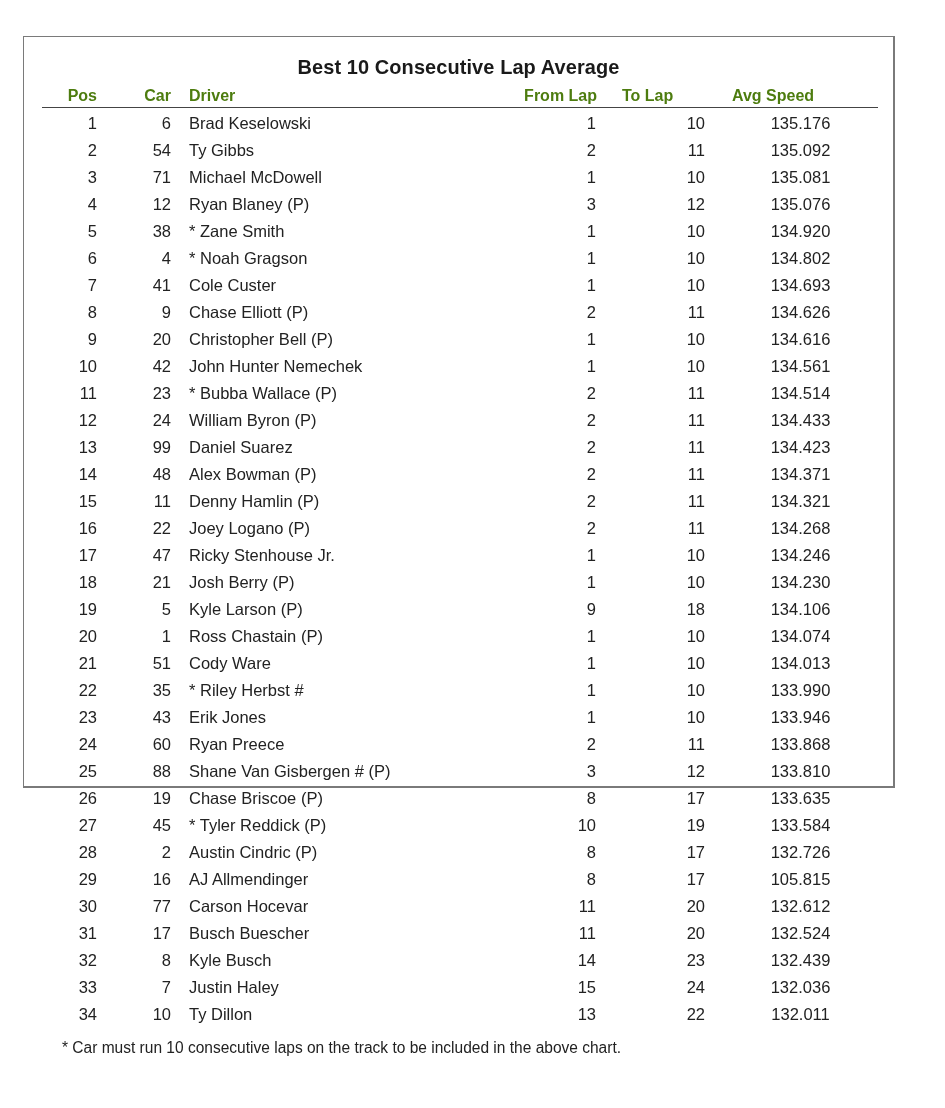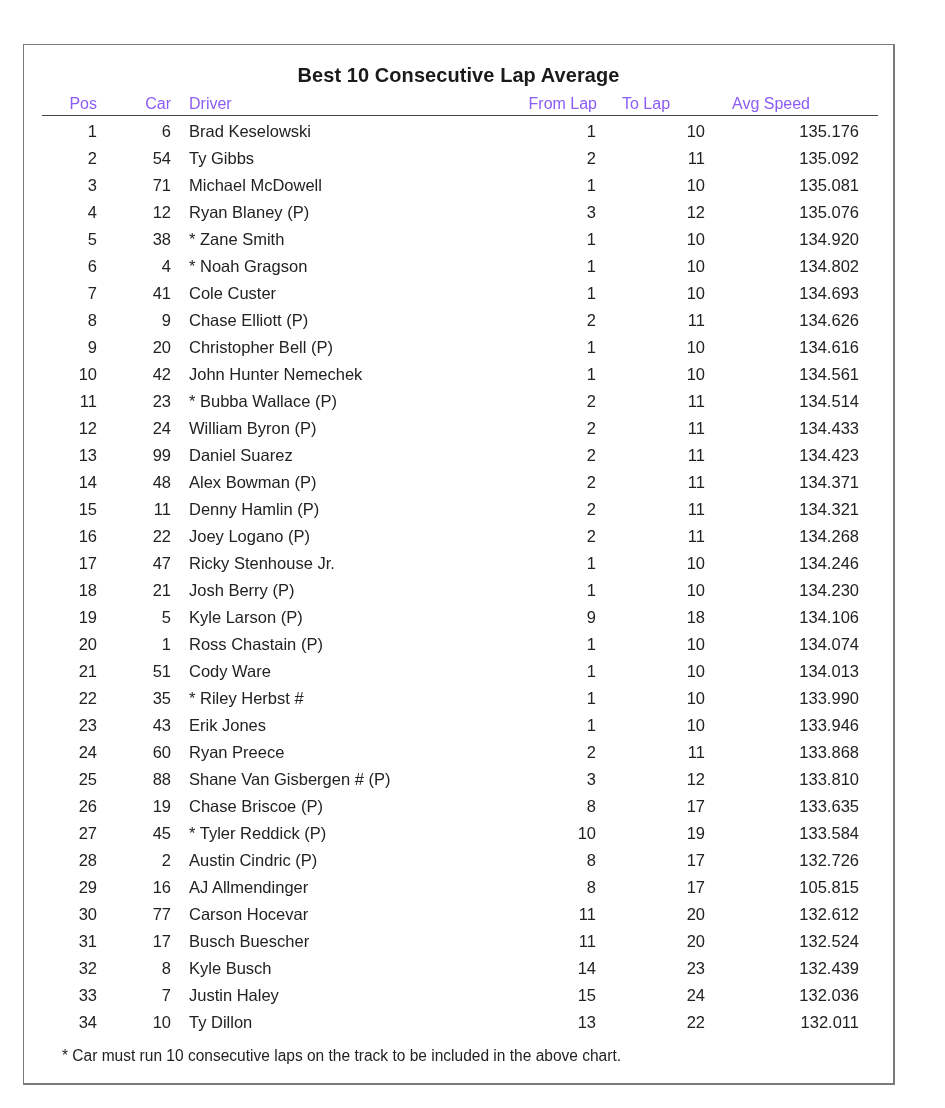--- a/index.html
+++ b/index.html
@@ -5,7 +5,7 @@
   html, body { margin: 0; padding: 0; background: #ffffff; }
   body { width: 945px; height: 1108px; position: relative; overflow: hidden;
          font-family: "Liberation Sans", sans-serif; color: #222; }
-  .box { position: absolute; left: 23px; top: 44px; width: 872px; height: 1041px;
+  .box { position: absolute; left: 23px; top: 36px; width: 872px; height: 752px;
          border: 1.5px solid #7a7a7a; border-right-width: 2px; border-bottom-width: 2px; box-sizing: border-box; background: #fff; }
   .title { position: absolute; left: 0; width: 100%; top: 18px; text-align: center;
            font-size: 21px; font-weight: bold; color: #1a1a1a; transform: scaleX(0.95); letter-spacing: 0.1px; line-height: 24px; height: 30px; overflow: hidden; }

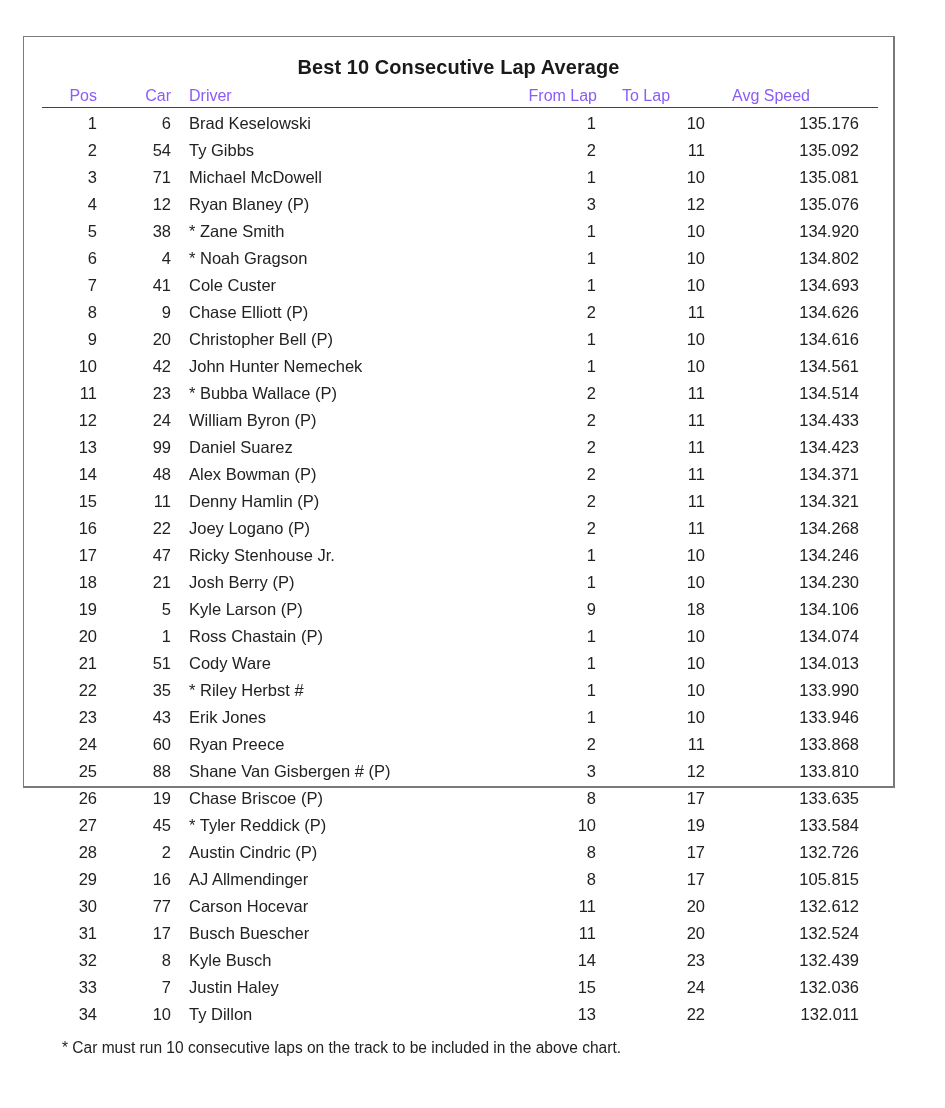--- a/index.html
+++ b/index.html
@@ -10,7 +10,7 @@
   .title { position: absolute; left: 0; width: 100%; top: 18px; text-align: center;
            font-size: 21px; font-weight: bold; color: #1a1a1a; transform: scaleX(0.95); letter-spacing: 0.1px; line-height: 24px; height: 30px; overflow: hidden; }
   .hdr { position: absolute; left: 18px; top: 48px; width: 836px; height: 22px; border-bottom: 1.5px solid #444; }
-  .hdr span { position: absolute; top: 2px; font-size: 16px; font-weight: normal; color: #8b5cf6; line-height: 18px; }
+  .hdr span { position: absolute; top: 2px; font-size: 16px; font-weight: bold; color: #4d7c0f; line-height: 18px; }
   .rows { position: absolute; left: 18px; top: 73px; width: 836px; }
   .row { position: relative; height: 27px; font-size: 16.5px; line-height: 27px; color: #222; }
   .row span { position: absolute; top: 0; white-space: nowrap; }

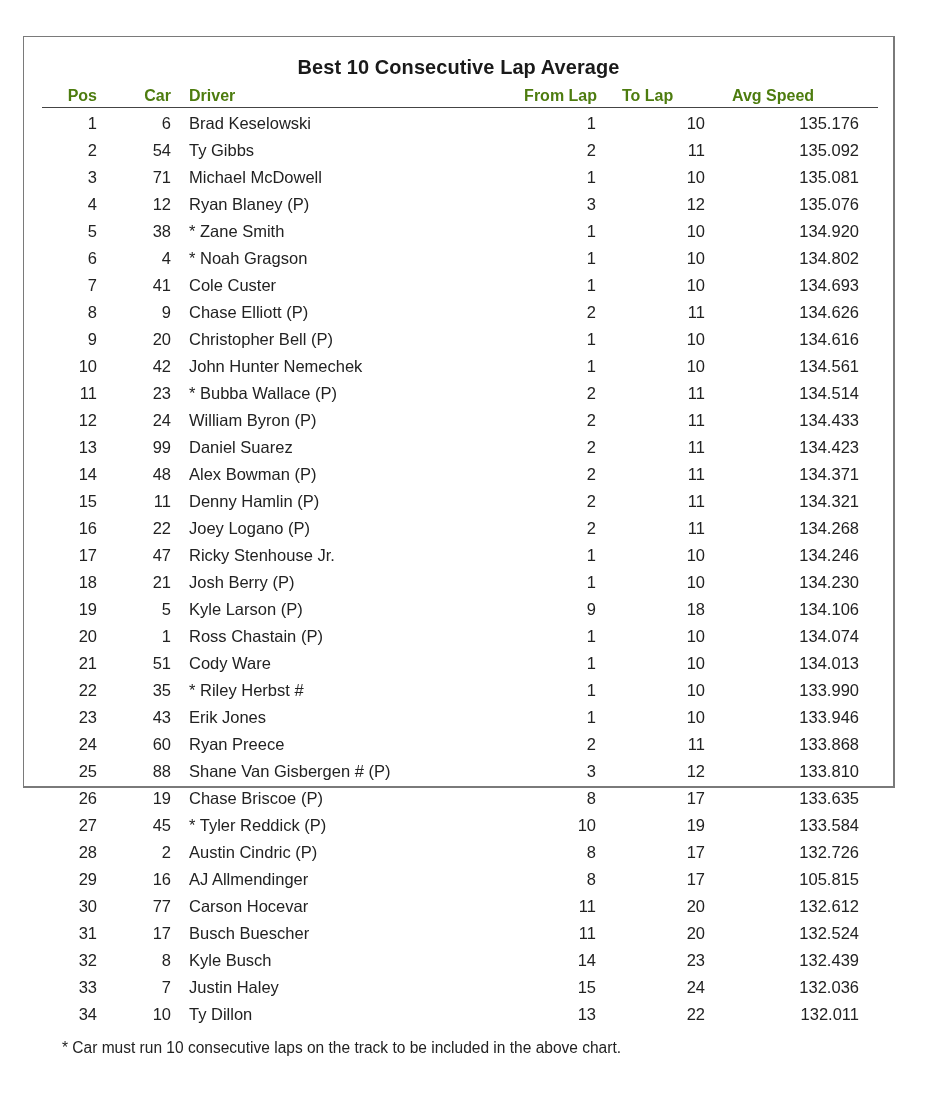--- a/index.html
+++ b/index.html
@@ -19,7 +19,7 @@
   .c-drv { left: 147px; text-align: left; }
   .c-from { left: 480px; width: 74px; text-align: right; }
   .c-to { left: 600px; width: 63px; text-align: right; }
-  .c-spd { left: 700px; width: 117px; text-align: right; }
+  .c-spd { left: 700px; width: 117px; text-align: center; }
   .hdr .c-pos { width: 55px; text-align: right; }
   .hdr .c-car { width: 74px; text-align: right; }
   .hdr .c-from { left: 455px; width: 100px; text-align: right; }

